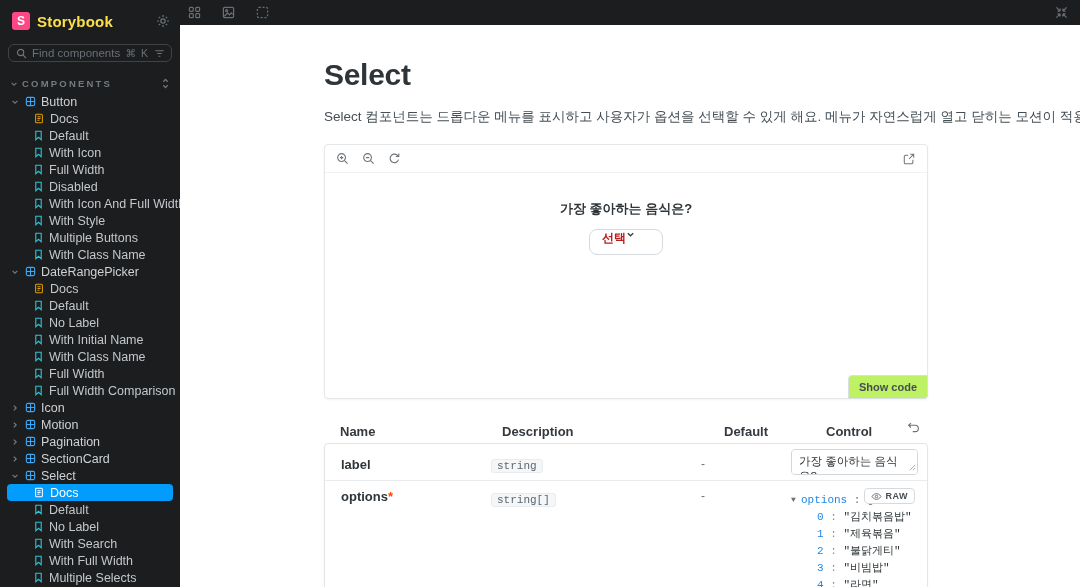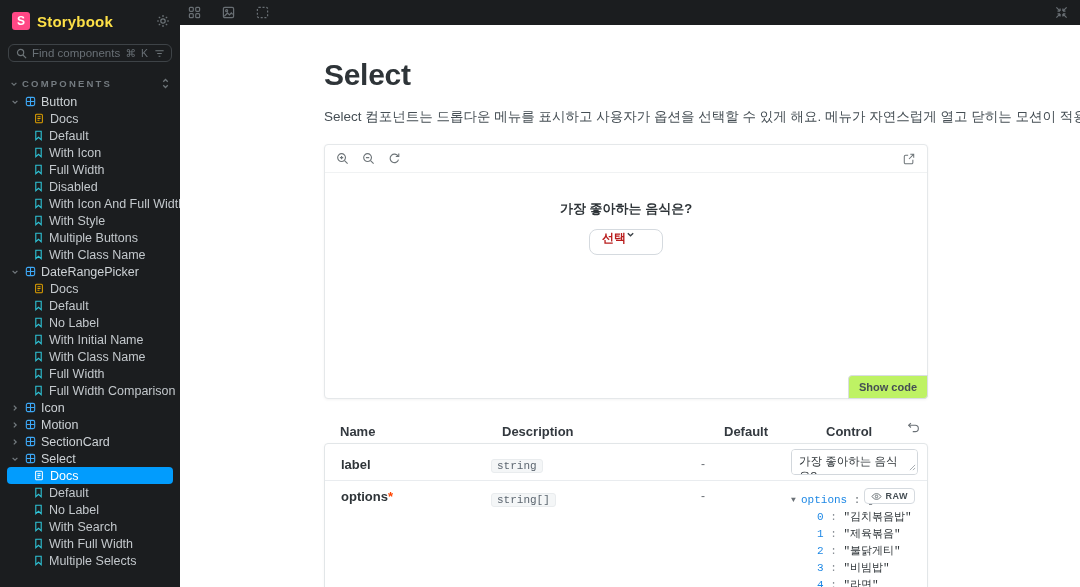--- a/index.html
+++ b/index.html
@@ -310,6 +310,20 @@
             </svg>
           </span>
           <span class="label">Motion</span>
+        </div>
+        <div class="tree-item component">
+          <span class="icon chev">
+            <svg width="8" height="8" viewBox="0 0 10 10" fill="none" stroke="currentColor" stroke-width="1.5">
+              <path d="M3.5 2l3 3-3 3"></path>
+            </svg>
+          </span>
+          <span class="icon">
+            <svg width="11" height="11" viewBox="0 0 14 14" fill="none" stroke="#3DA8F6" stroke-width="1.4">
+              <rect x="1.7" y="1.7" width="10.6" height="10.6" rx="2"></rect>
+              <path d="M7 1.7v10.6M1.7 7h10.6"></path>
+            </svg>
+          </span>
+          <span class="label">Pagination</span>
         </div>
         <div class="tree-item component">
           <span class="icon chev">

